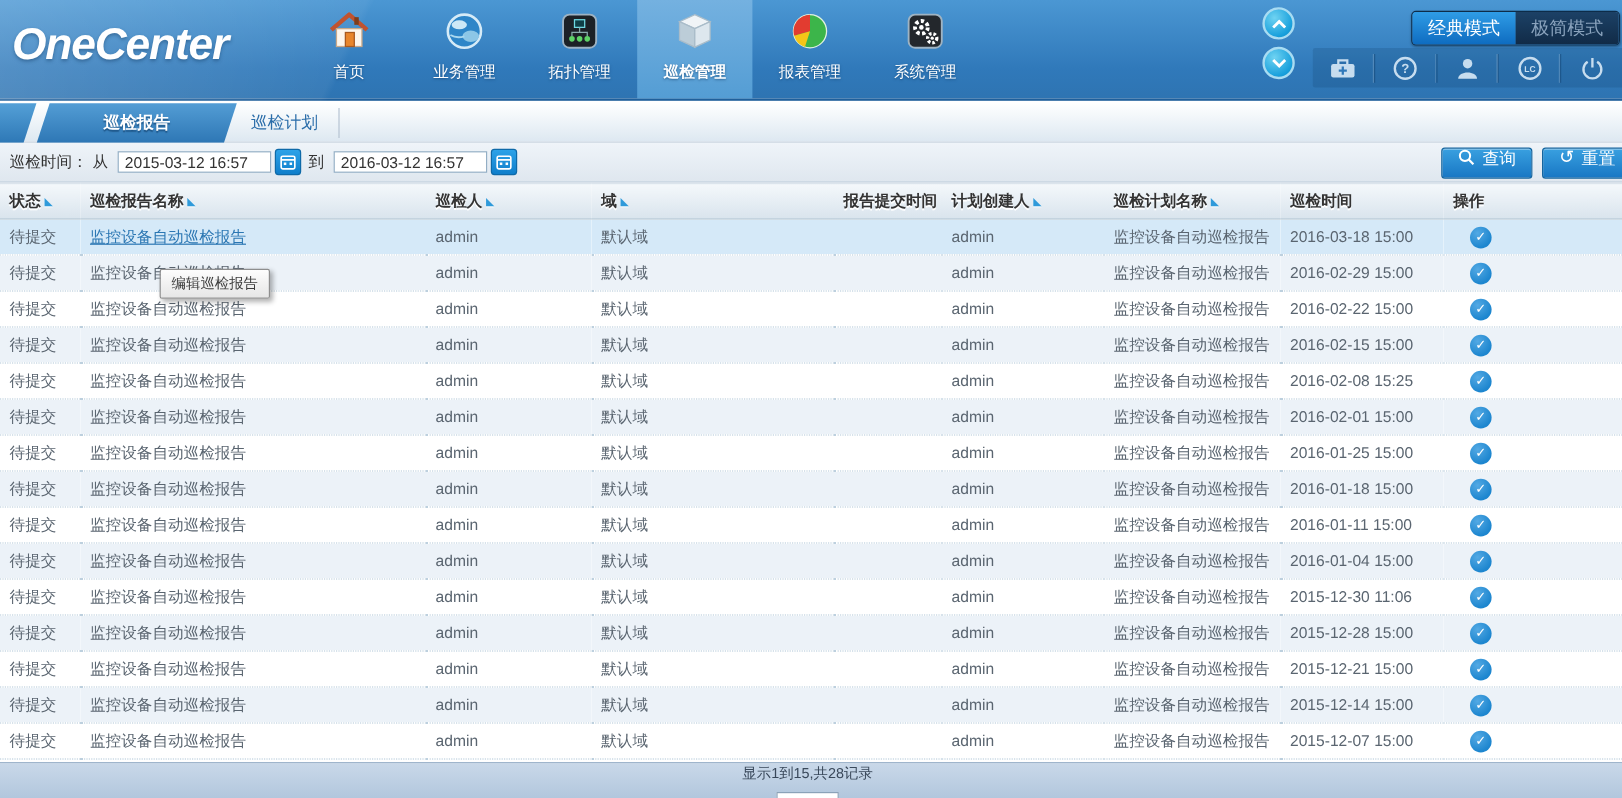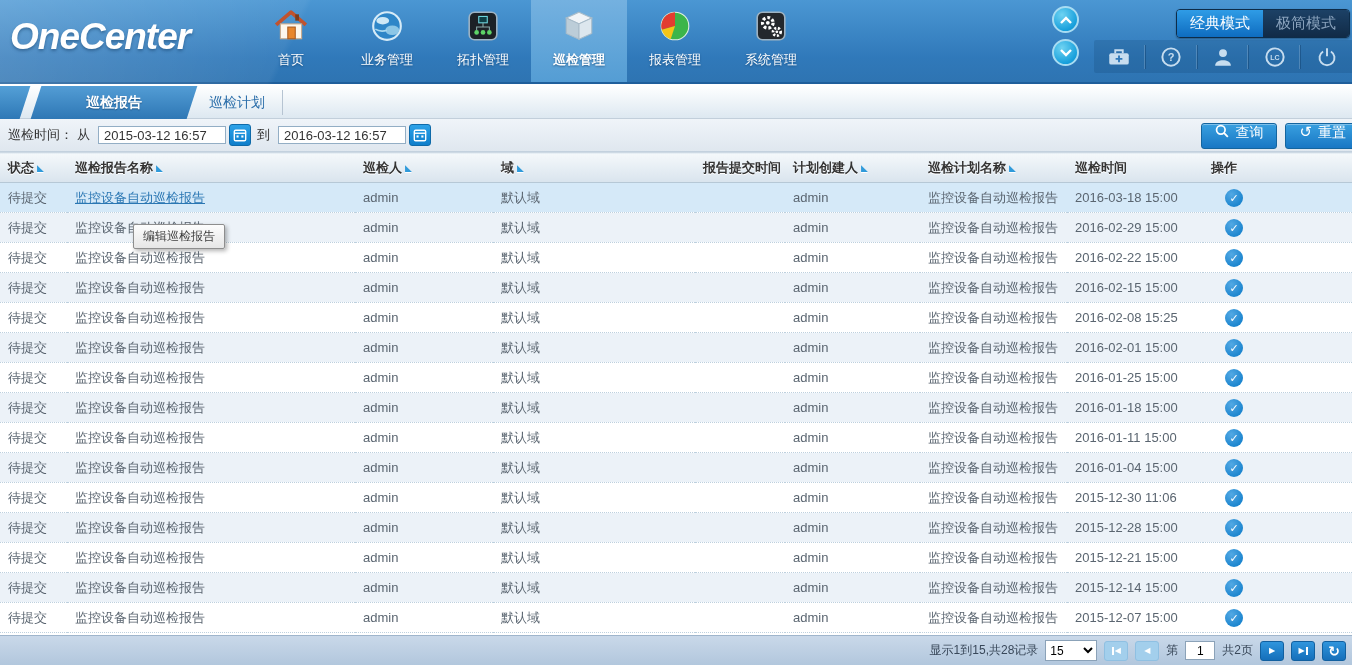--- a/index.html
+++ b/index.html
@@ -84,7 +84,7 @@
   
   .footer { position:absolute; bottom:0; left:0; width:100%; height:30px;
     background:linear-gradient(#c9d8e9,#b2c7dd); border-top:1px solid #9fb5cc;
-    display:flex; align-items:center; justify-content:flex-end; padding-right:6px; gap:7px; color:#39485a; font-size:12px; }
+    display:flex; align-items:center; justify-content:space-between; padding-right:6px; gap:7px; color:#39485a; font-size:12px;flex-direction:column; }
   .pg-select { height:21px; width:52px; font-size:12px; border:1px solid #8ba2b8; background:#fff; font-family:inherit; }
   .pg-btn { width:24px; height:20px; border-radius:3px; display:flex; align-items:center; justify-content:center; gap:1px;
     color:#fff; font-size:8px; cursor:pointer; line-height:1; }

